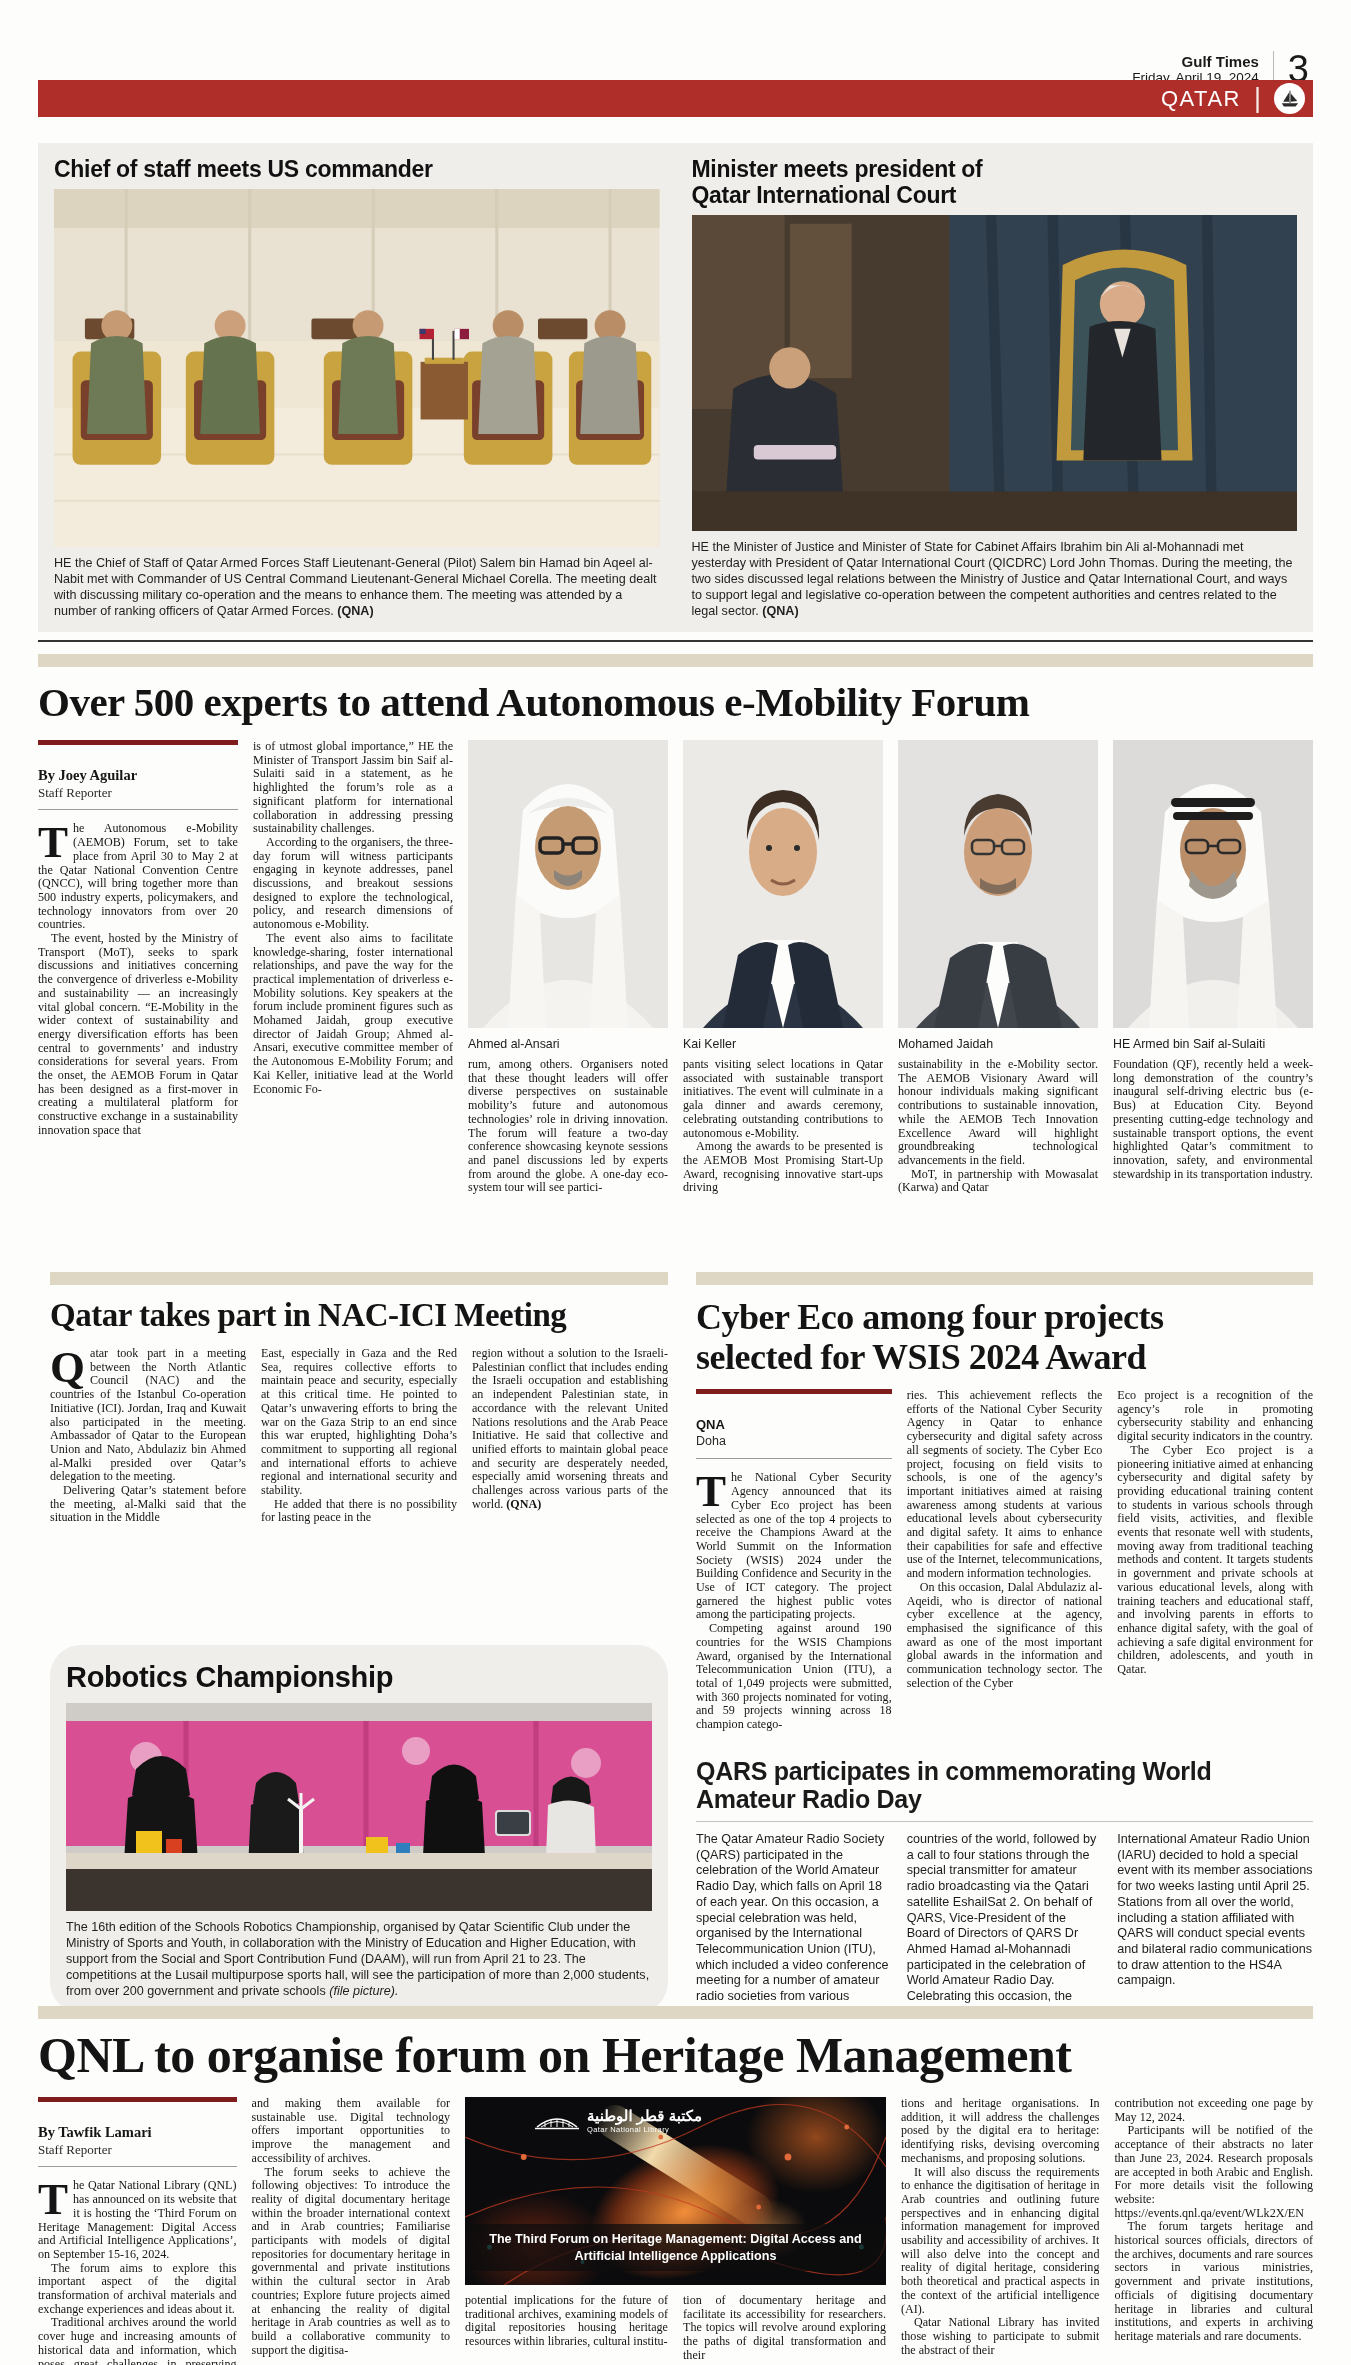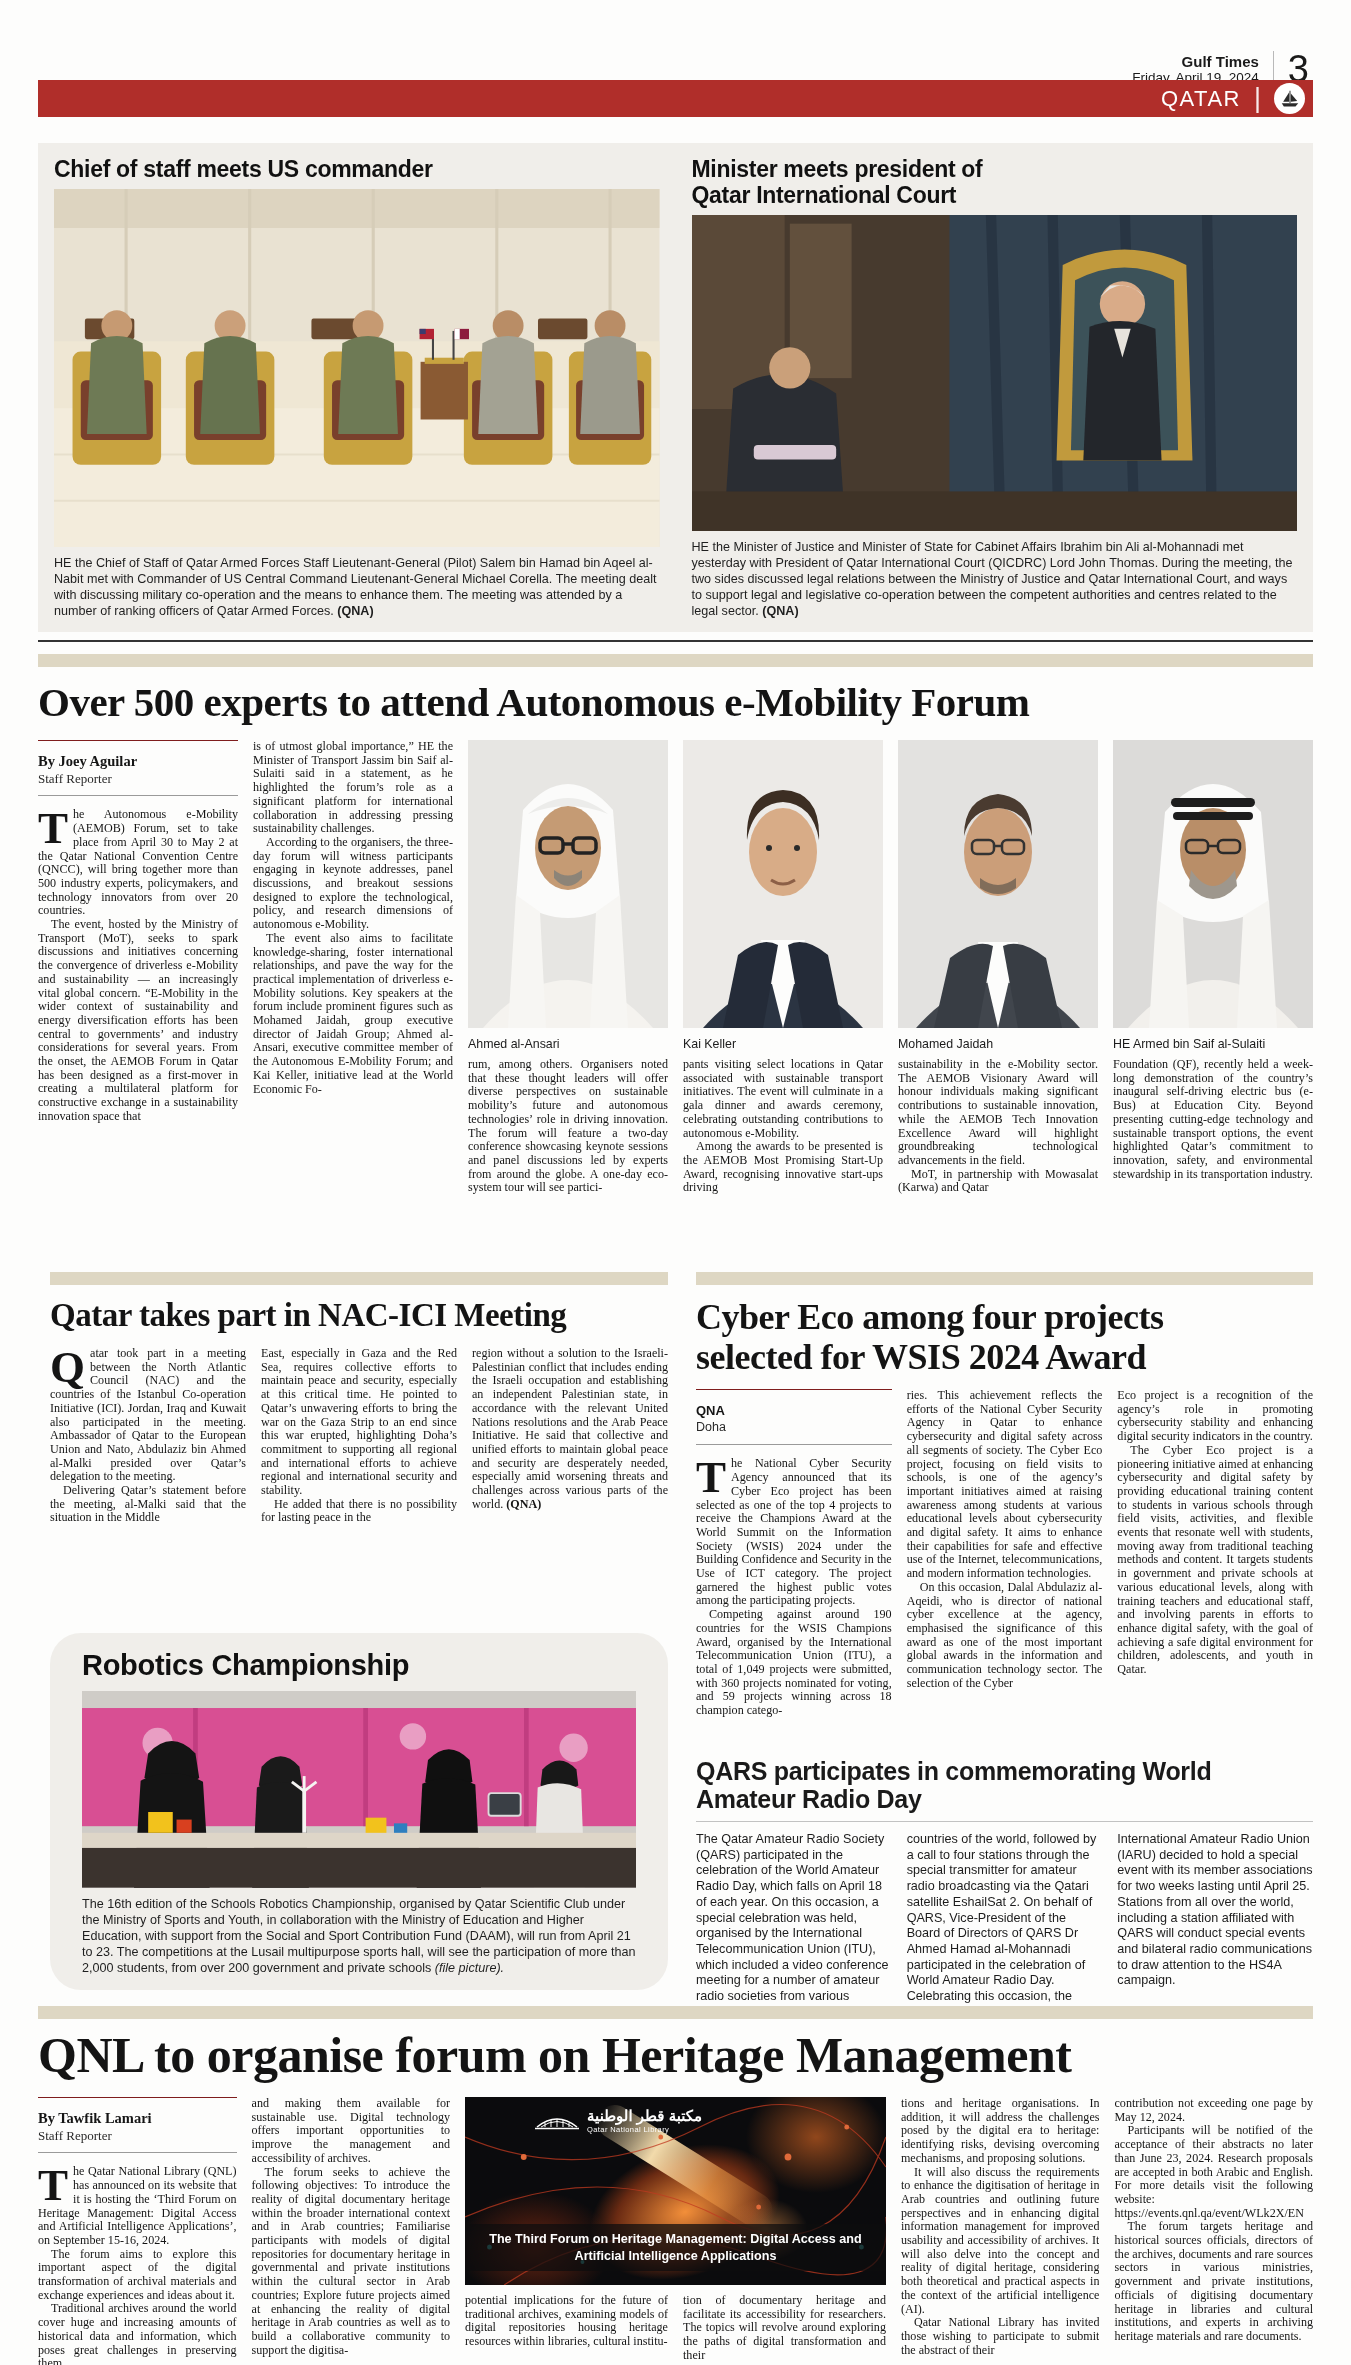--- a/index.html
+++ b/index.html
@@ -34,8 +34,8 @@
            line-height:37px;padding:2px 5px 0 0;}
   .cols{display:flex;gap:15px;}
   .col{flex:1;min-width:0;overflow:hidden;}
-  .byline-block{border-top:1px solid #7f1d1d;border-bottom:1px solid #9a9a9a;
-                padding:14px 0 10px;margin-bottom:12px;}
+  .byline-block{border-top:5px solid #7f1d1d;border-bottom:1px solid #9a9a9a;
+                padding:24px 0 10px;margin-bottom:12px;}
   .byline-name{font-weight:700;font-size:14.5px;}
   .byline-role{font-size:13px;margin-top:3px;color:#2a2a2a;}
   .sansbody{font-size:12.6px;line-height:15.7px;color:#1c1c1c;}

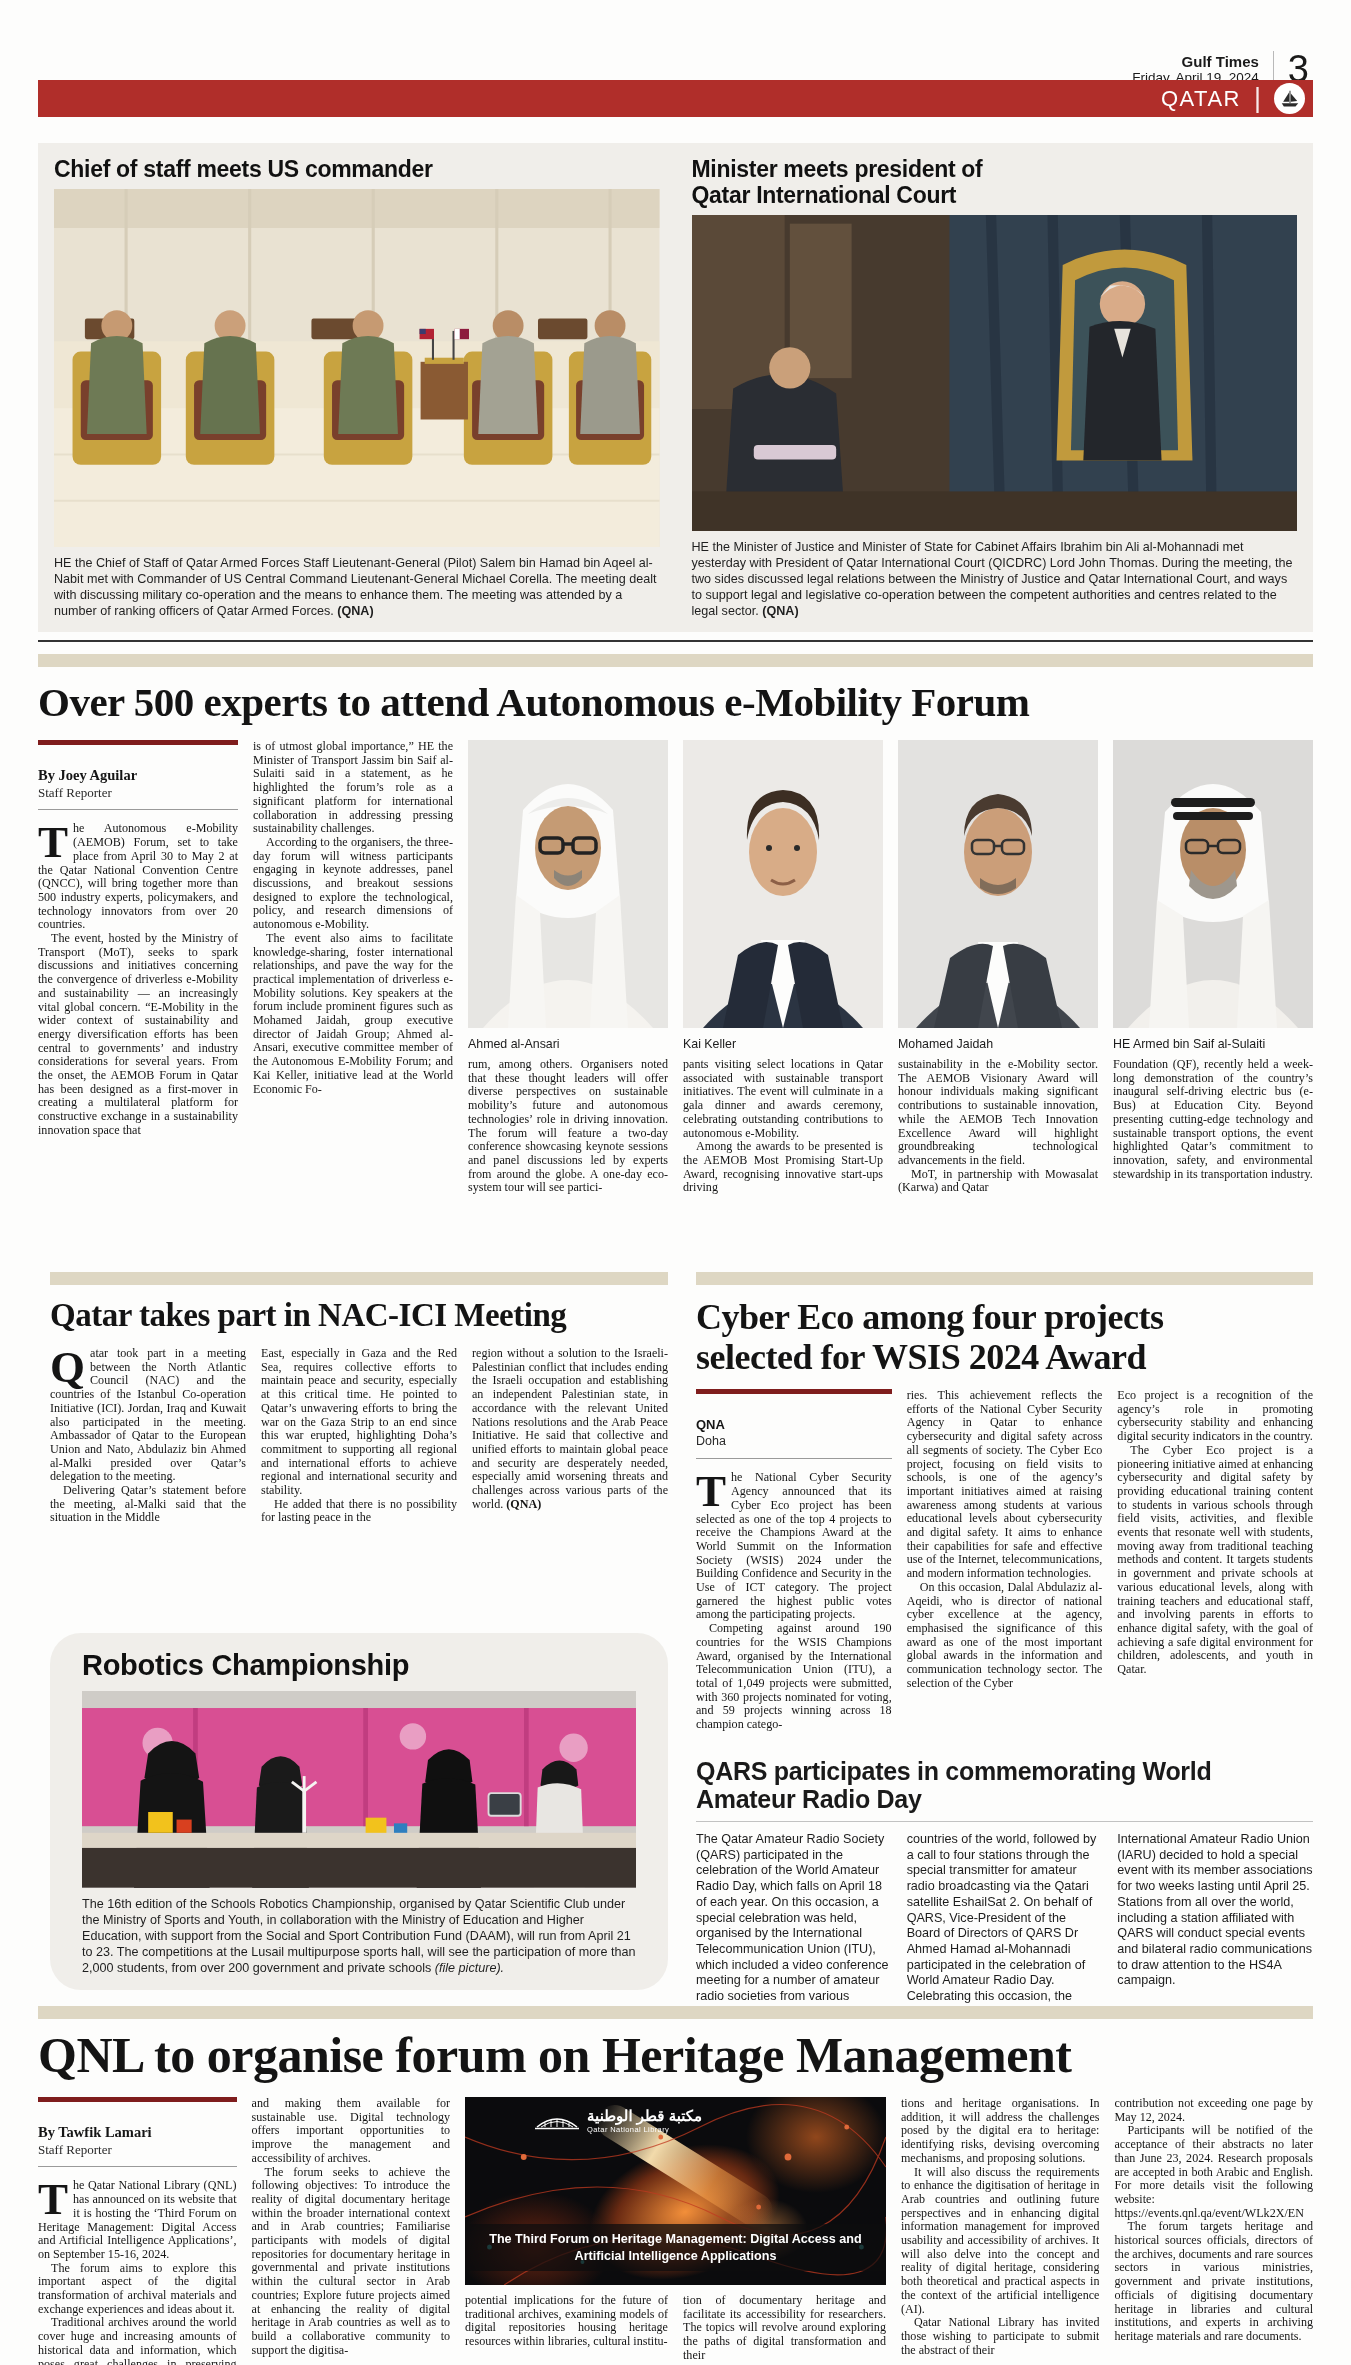--- a/index.html
+++ b/index.html
@@ -61,7 +61,7 @@
   .nac .kicker{margin-bottom:12px;}
   .nac-h{font-size:33px;line-height:36px;margin:0 0 14px;font-weight:700;}
   .nac-cols{height:258px;}
-  .robotics{margin-top:28px;padding:14px 32px;border-radius:31px;}
+  .robotics{margin-top:40px;padding:14px 16px;border-radius:31px;}
   .robotics .h-slab{font-size:29px;line-height:32px;margin:2px 0 10px;}
   .robotics .caption{margin-top:8px;}
   .cyber .kicker{margin-bottom:12px;}

